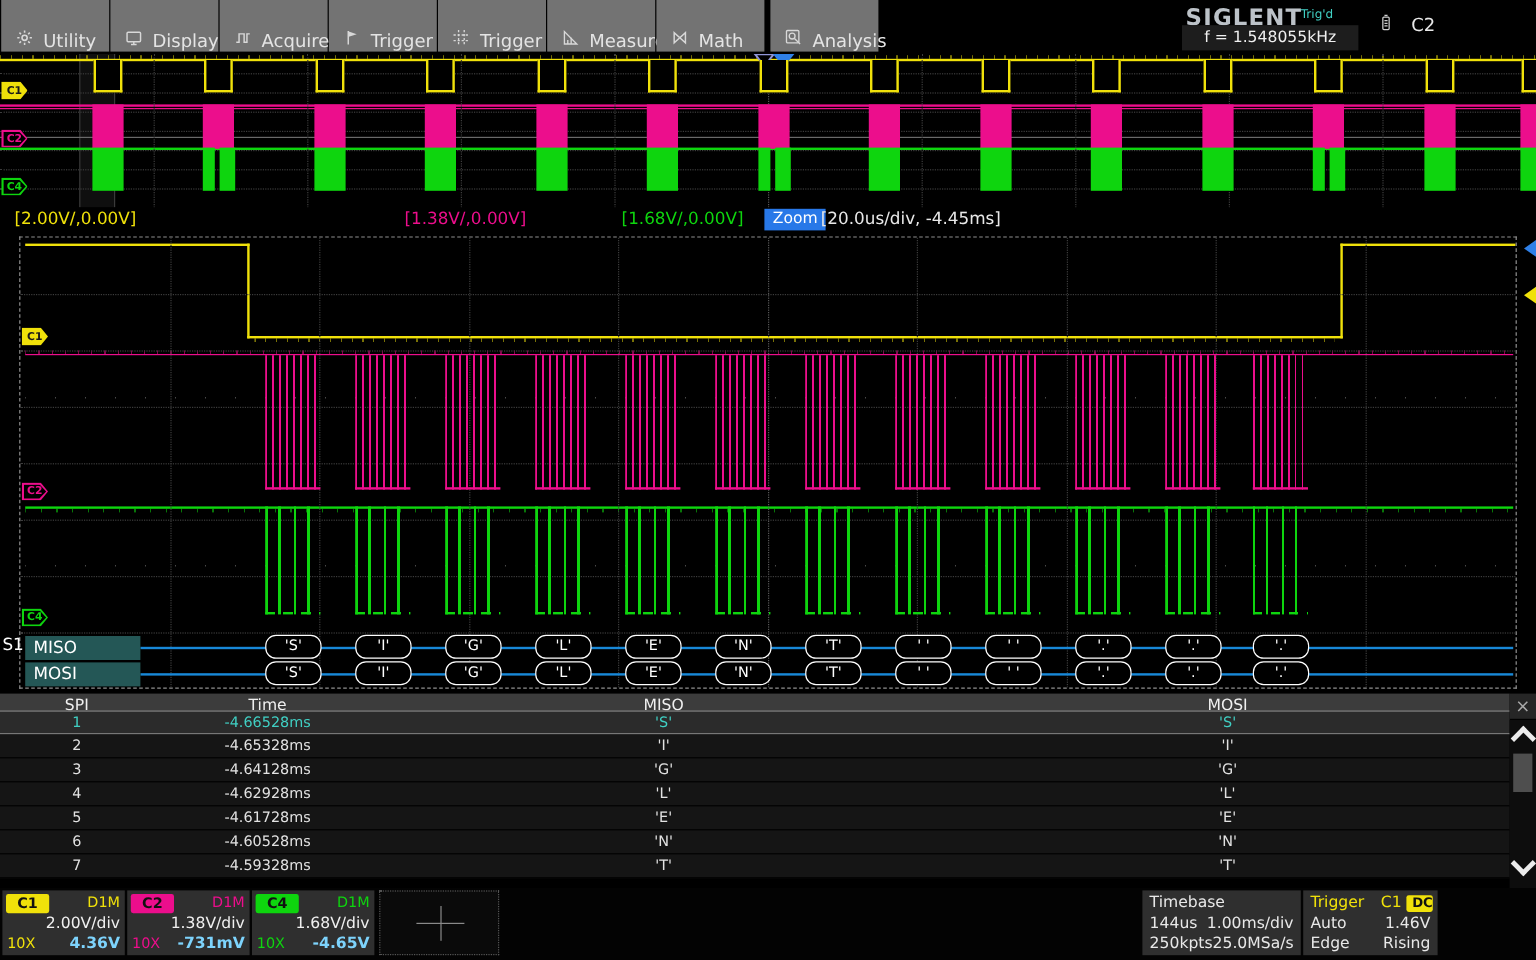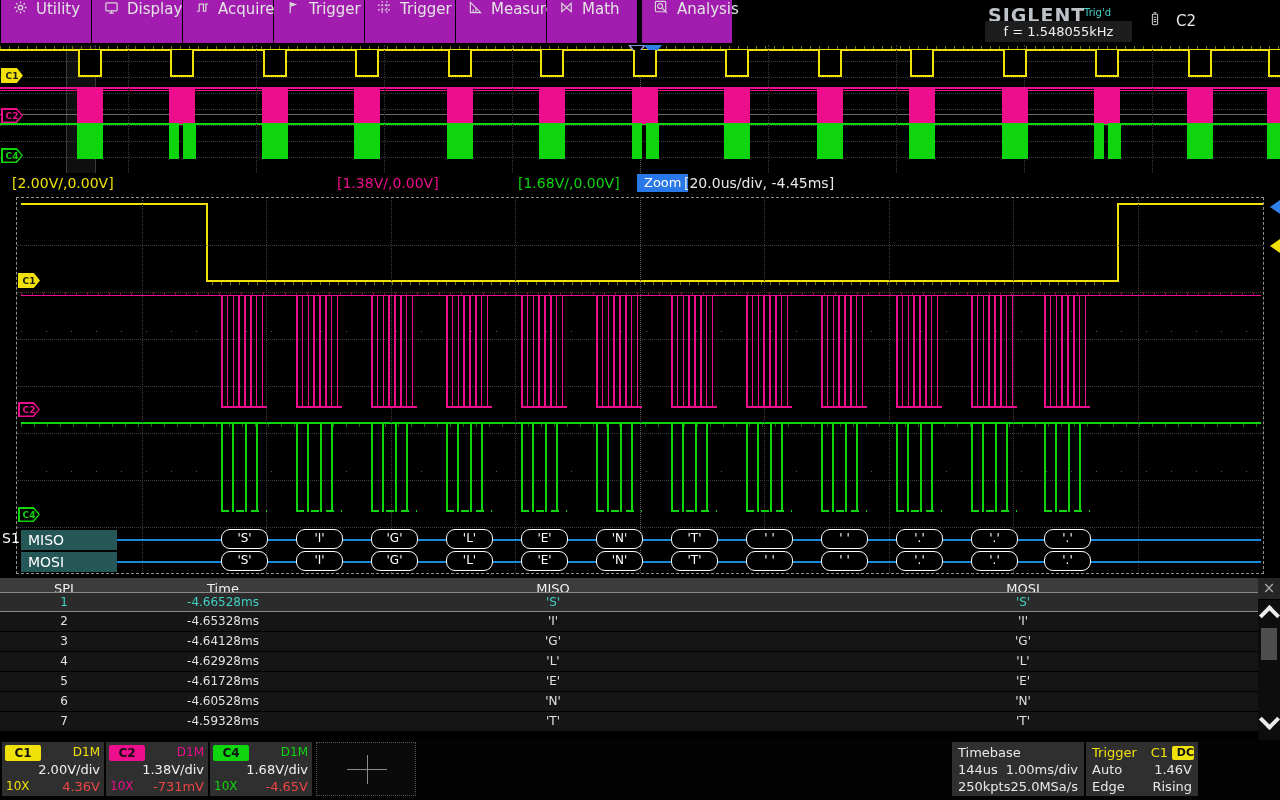--- a/index.html
+++ b/index.html
@@ -7,8 +7,8 @@
   .abs{position:absolute;}
   
   #menubar{position:absolute;left:0;top:0;width:1280px;height:44px;background:#000;}
-  .mitem{position:absolute;top:0;height:43px;width:90px;background:#a21caf;color:#e4e4e4;
-    font-size:15px;display:flex;align-items:flex-start;gap:8px;padding-left:12px;box-sizing:border-box;cursor:default;}
+  .mitem{position:absolute;top:0;height:43px;width:90px;background:#737373;color:#e4e4e4;
+    font-size:15px;display:flex;align-items:flex-end;gap:8px;padding-left:12px;box-sizing:border-box;cursor:default;}
   .mitem svg{flex:0 0 auto;}
   #brand{position:absolute;left:988px;top:4px;color:#bcc2c8;font-size:19px;font-weight:bold;letter-spacing:1px;}
   #trigd{position:absolute;left:1084px;top:7px;color:#40d0c4;font-size:10px;}

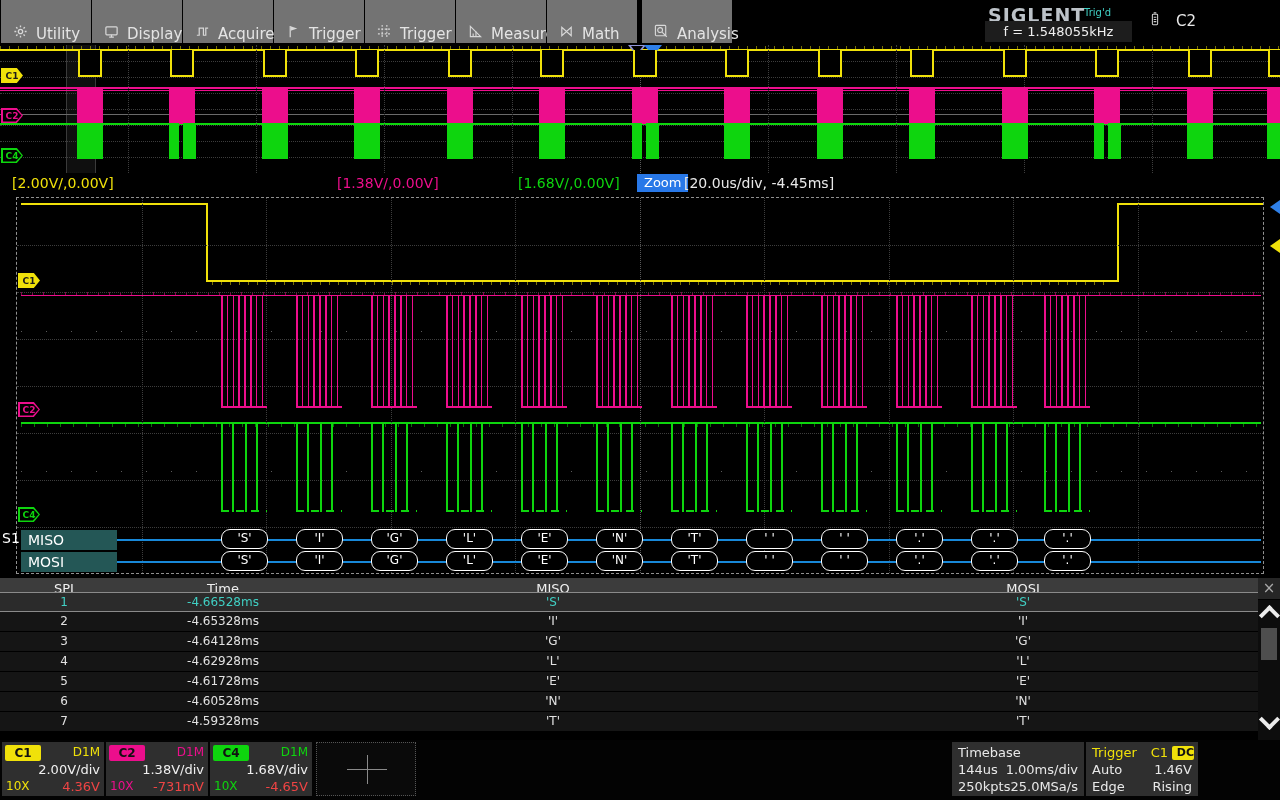--- a/index.html
+++ b/index.html
@@ -88,7 +88,7 @@
   .coup{position:absolute;right:4px;top:3px;font-size:12px;}
   .scale{position:absolute;right:4px;top:20px;color:#f0f0f0;}
   .probe{position:absolute;left:4px;top:37px;font-size:12px;}
-  .offs{position:absolute;right:4px;top:37px;color:#ef4444;}
+  .offs{position:absolute;right:4px;top:37px;color:#7dd3fc;font-weight:bold;}
   #addbox{position:absolute;left:316px;top:2px;width:100px;height:54px;background:#0a0a0a;border:1px dotted #555;box-sizing:border-box;}
   #addbox .hl{position:absolute;left:30px;top:26px;width:40px;height:1px;background:#8a8a8a;}
   #addbox .vl{position:absolute;left:50px;top:12px;width:1px;height:29px;background:#8a8a8a;}

